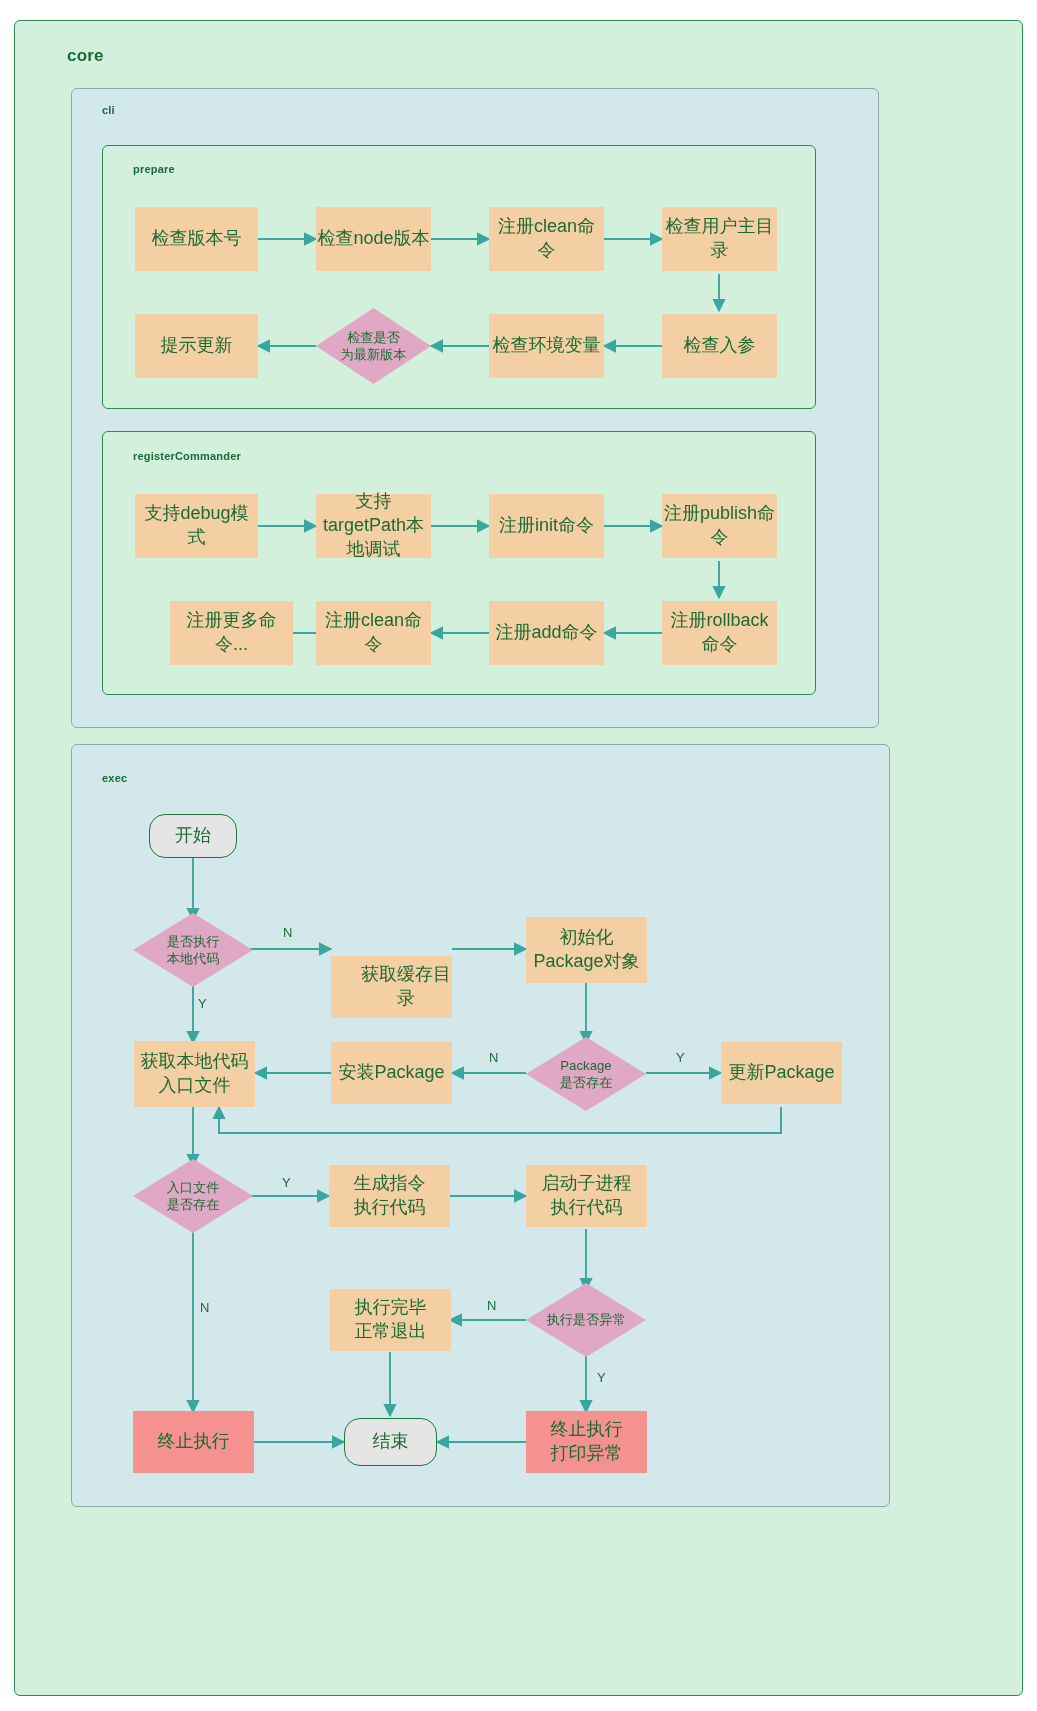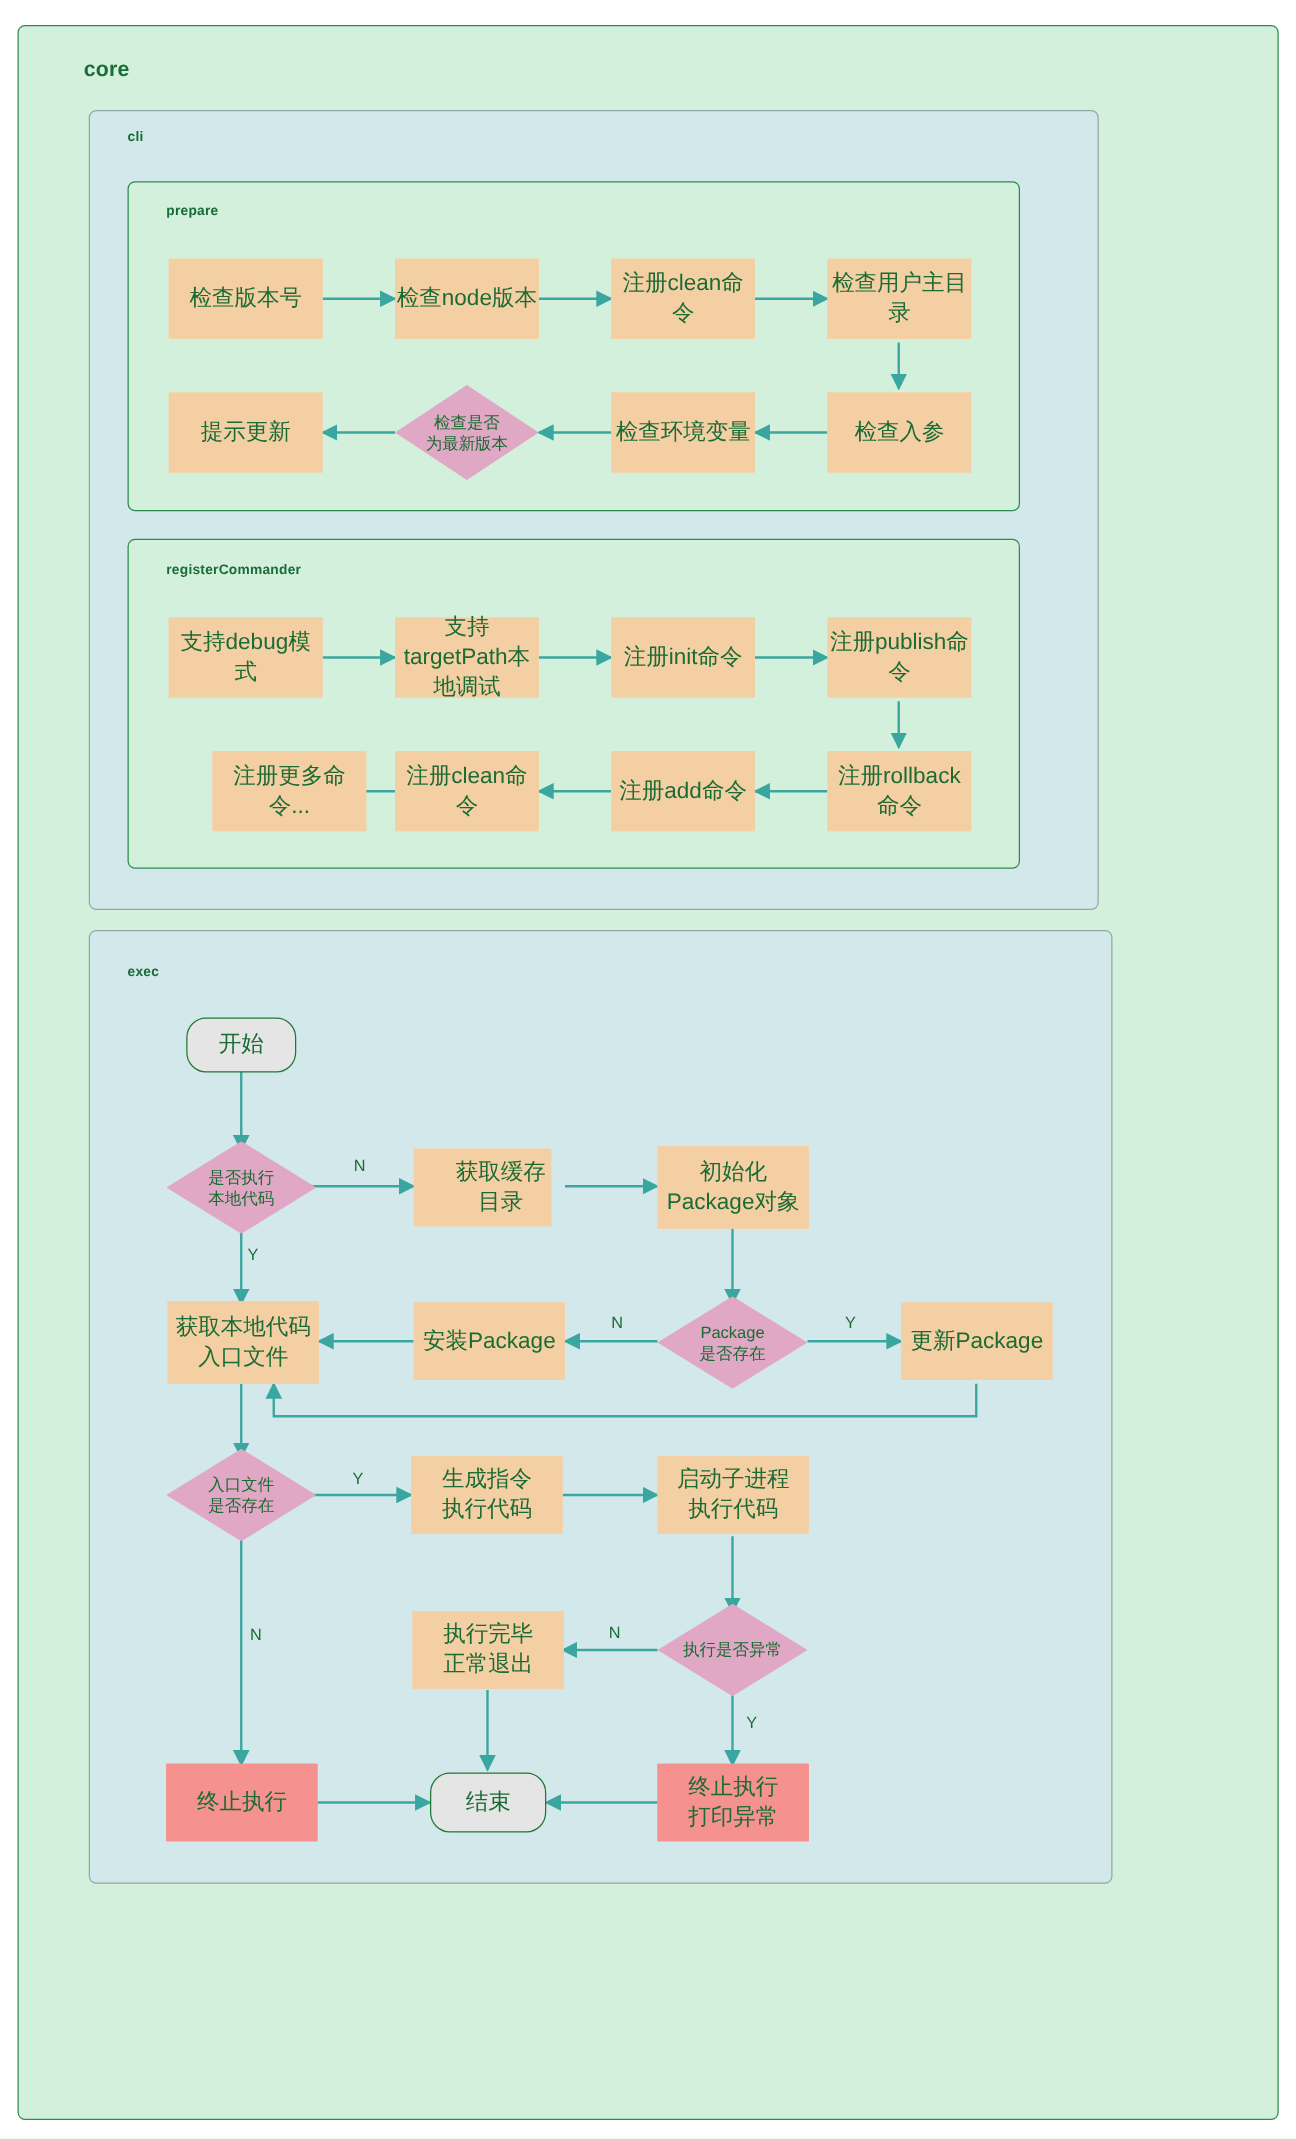--- a/index.html
+++ b/index.html
@@ -193,7 +193,7 @@
     <div class="dlabel">是否执行
 本地代码</div>
   </div>
-  <div class="node n-process" style="left:331px;top:919px;width:110px;height:62px;padding-left:29px;">获取缓存目录</div>
+  <div class="node n-process" style="left:331px;top:956px;width:121px;height:62px;padding-left:29px;">获取缓存目录</div>
   <div class="node n-process" style="left:526px;top:917px;width:121px;height:66px;">初始化
 Package对象</div>
 

